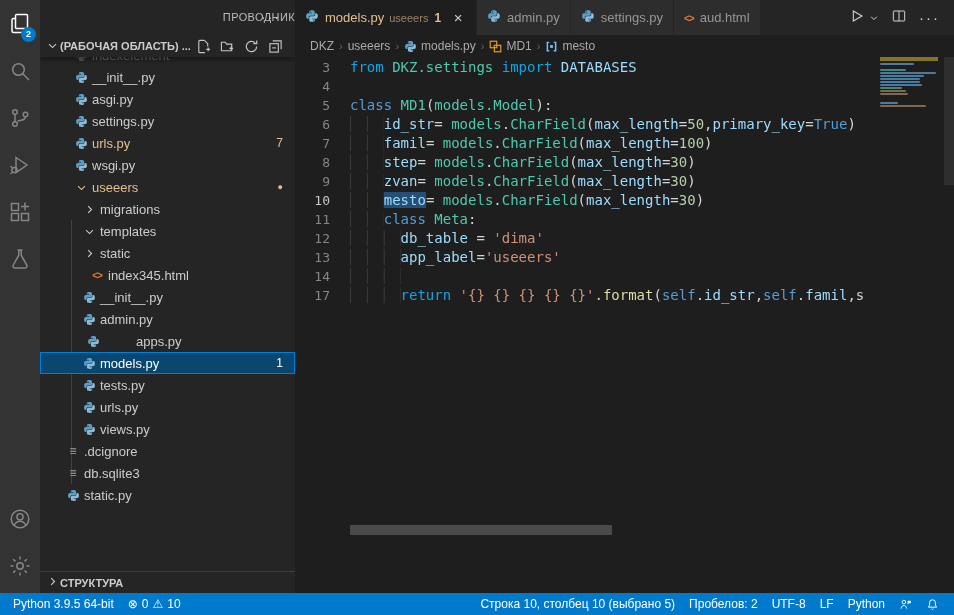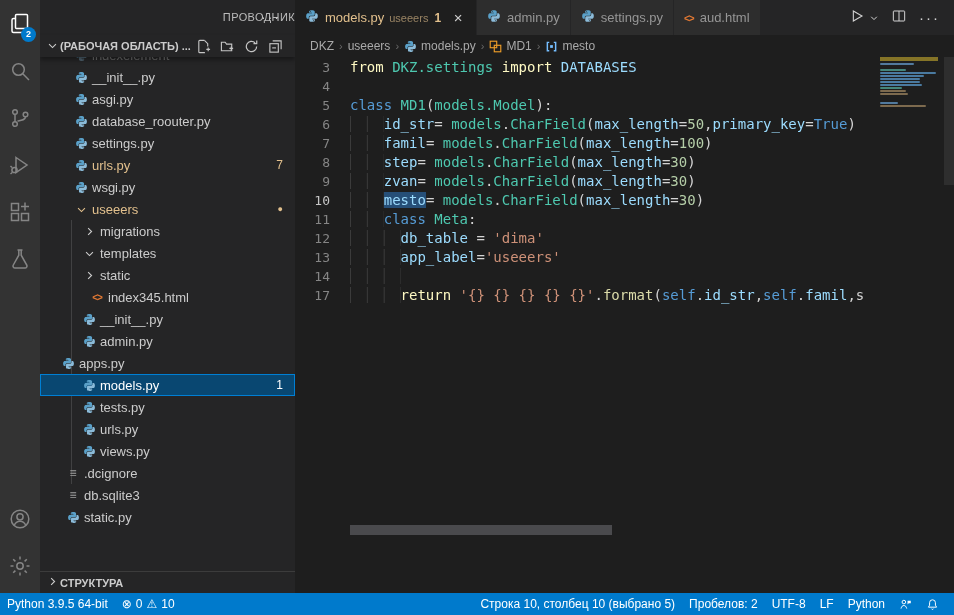--- a/index.html
+++ b/index.html
@@ -78,7 +78,7 @@
   .ln { width:35px; flex:none; text-align:right; color:#858585; font-size:13px; cursor:pointer; }
   .ln.cur { color:#c6c6c6; }
   .lt { margin-left:20px; }
-  .tk-k { color:#fef9c3; } .tk-b { color:#569CD6; } .tk-c { color:#4EC9B0; }
+  .tk-k { color:#0ea5e9; } .tk-b { color:#569CD6; } .tk-c { color:#4EC9B0; }
   .tk-v { color:#9CDCFE; } .tk-n { color:#B5CEA8; } .tk-s { color:#CE9178; }
   .tk-f { color:#DCDCAA; } .tk-d { color:#D4D4D4; }
   .tk-sel { background:#264F78; }

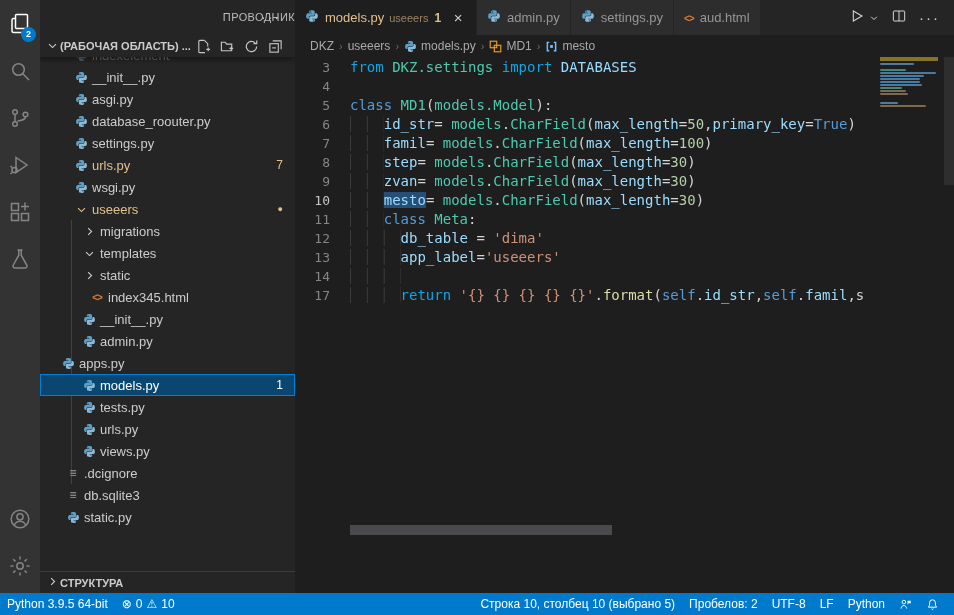--- a/index.html
+++ b/index.html
@@ -224,13 +224,6 @@
             <path fill="#5aa0c8" d="M11.8 2c-5 0-4.7 2.2-4.7 2.2v2.3h4.8v.7H5.2S2 6.8 2 11.9s2.8 4.9 2.8 4.9h1.7v-2.4s-.1-2.8 2.8-2.8h4.8s2.6.1 2.6-2.6V4.6S17 2 11.8 2zM9.2 3.5c.5 0 .8.4.8.8s-.3.8-.8.8-.8-.4-.8-.8.3-.8.8-.8z"></path>
             <path fill="#8bbbd9" d="M12.2 22c5 0 4.7-2.2 4.7-2.2v-2.3h-4.8v-.7h6.7s3.2.4 3.2-4.7-2.8-4.9-2.8-4.9h-1.7v2.4s.1 2.8-2.8 2.8H9.9s-2.6-.1-2.6 2.6v4.5S7 22 12.2 22zm2.6-1.5c-.5 0-.8-.4-.8-.8s.3-.8.8-.8.8.4.8.8-.3.8-.8.8z"></path>
           </svg></span>
-        <span class="lbl">database_roouter.py</span>
-      </div>
-      <div class="row" style="padding-left: 32px;">
-        <span class="ficon"><svg viewBox="0 0 24 24">
-            <path fill="#5aa0c8" d="M11.8 2c-5 0-4.7 2.2-4.7 2.2v2.3h4.8v.7H5.2S2 6.8 2 11.9s2.8 4.9 2.8 4.9h1.7v-2.4s-.1-2.8 2.8-2.8h4.8s2.6.1 2.6-2.6V4.6S17 2 11.8 2zM9.2 3.5c.5 0 .8.4.8.8s-.3.8-.8.8-.8-.4-.8-.8.3-.8.8-.8z"></path>
-            <path fill="#8bbbd9" d="M12.2 22c5 0 4.7-2.2 4.7-2.2v-2.3h-4.8v-.7h6.7s3.2.4 3.2-4.7-2.8-4.9-2.8-4.9h-1.7v2.4s.1 2.8-2.8 2.8H9.9s-2.6-.1-2.6 2.6v4.5S7 22 12.2 22zm2.6-1.5c-.5 0-.8-.4-.8-.8s.3-.8.8-.8.8.4.8.8-.3.8-.8.8z"></path>
-          </svg></span>
         <span class="lbl">settings.py</span>
       </div>
       <div class="row" style="padding-left: 32px;">

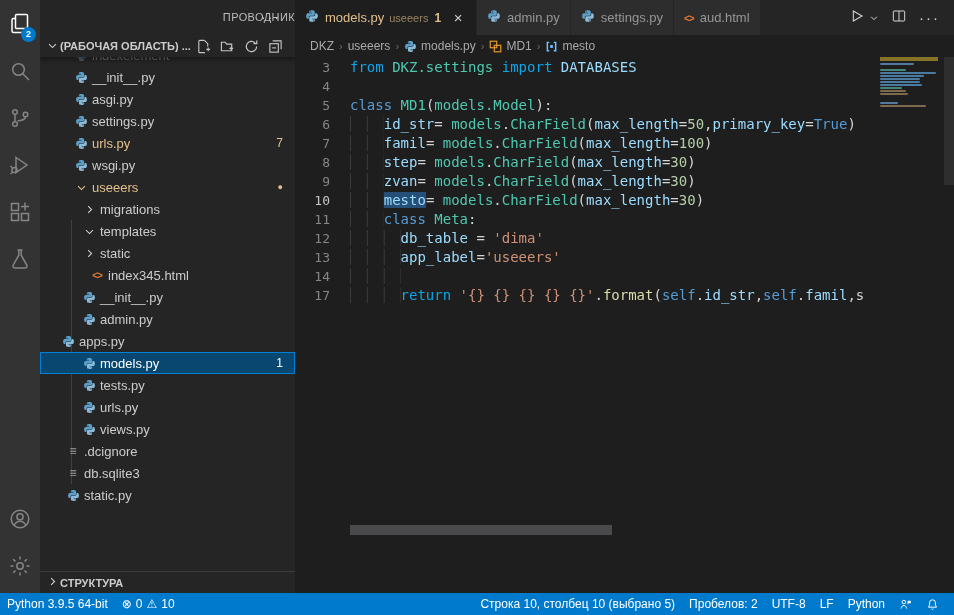--- a/index.html
+++ b/index.html
@@ -292,7 +292,7 @@
           </svg></span>
         <span class="lbl">admin.py</span>
       </div>
-      <div class="row" style="padding-left: 19px;">
+      <div class="row" style="padding-left: 44px; gap: 32px;">
         <span class="ficon"><svg viewBox="0 0 24 24">
             <path fill="#5aa0c8" d="M11.8 2c-5 0-4.7 2.2-4.7 2.2v2.3h4.8v.7H5.2S2 6.8 2 11.9s2.8 4.9 2.8 4.9h1.7v-2.4s-.1-2.8 2.8-2.8h4.8s2.6.1 2.6-2.6V4.6S17 2 11.8 2zM9.2 3.5c.5 0 .8.4.8.8s-.3.8-.8.8-.8-.4-.8-.8.3-.8.8-.8z"></path>
             <path fill="#8bbbd9" d="M12.2 22c5 0 4.7-2.2 4.7-2.2v-2.3h-4.8v-.7h6.7s3.2.4 3.2-4.7-2.8-4.9-2.8-4.9h-1.7v2.4s.1 2.8-2.8 2.8H9.9s-2.6-.1-2.6 2.6v4.5S7 22 12.2 22zm2.6-1.5c-.5 0-.8-.4-.8-.8s.3-.8.8-.8.8.4.8.8-.3.8-.8.8z"></path>

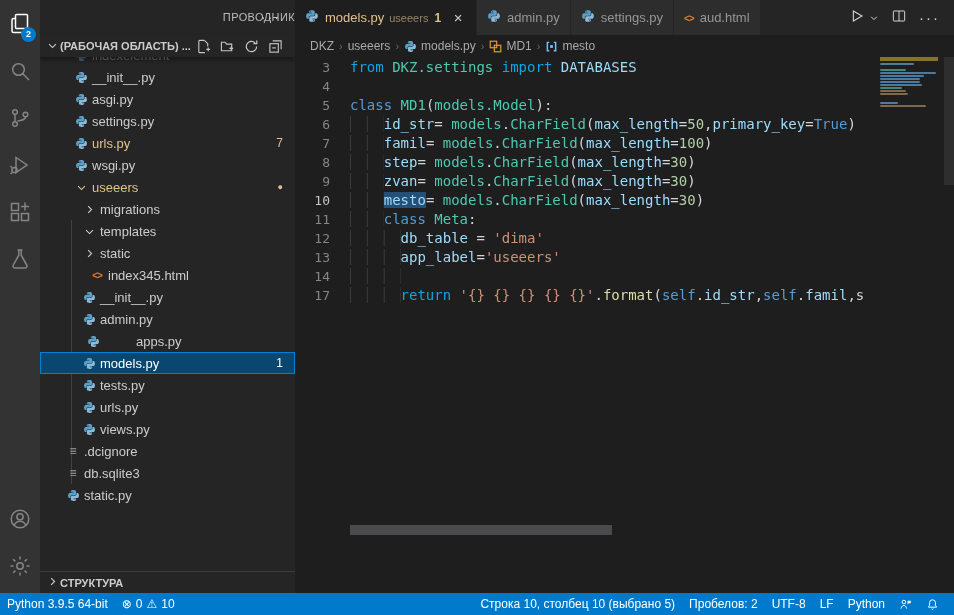--- a/index.html
+++ b/index.html
@@ -94,7 +94,7 @@
   
   #statusbar { position:absolute; left:0; right:0; bottom:0; height:22px; background:#007ACC;
                display:flex; align-items:center; color:#ffffff; font-size:12px; }
-  .sb-left { display:flex; align-items:center; }
+  .sb-left { display:flex; align-items:center; padding-left:6px; }
   .sb-right { margin-left:auto; display:flex; align-items:center; padding-right:8px; }
   .sb-item { display:flex; align-items:center; gap:4px; padding:0 7px; height:22px; cursor:pointer; }
   .sb-ico { font-size:12px; }

